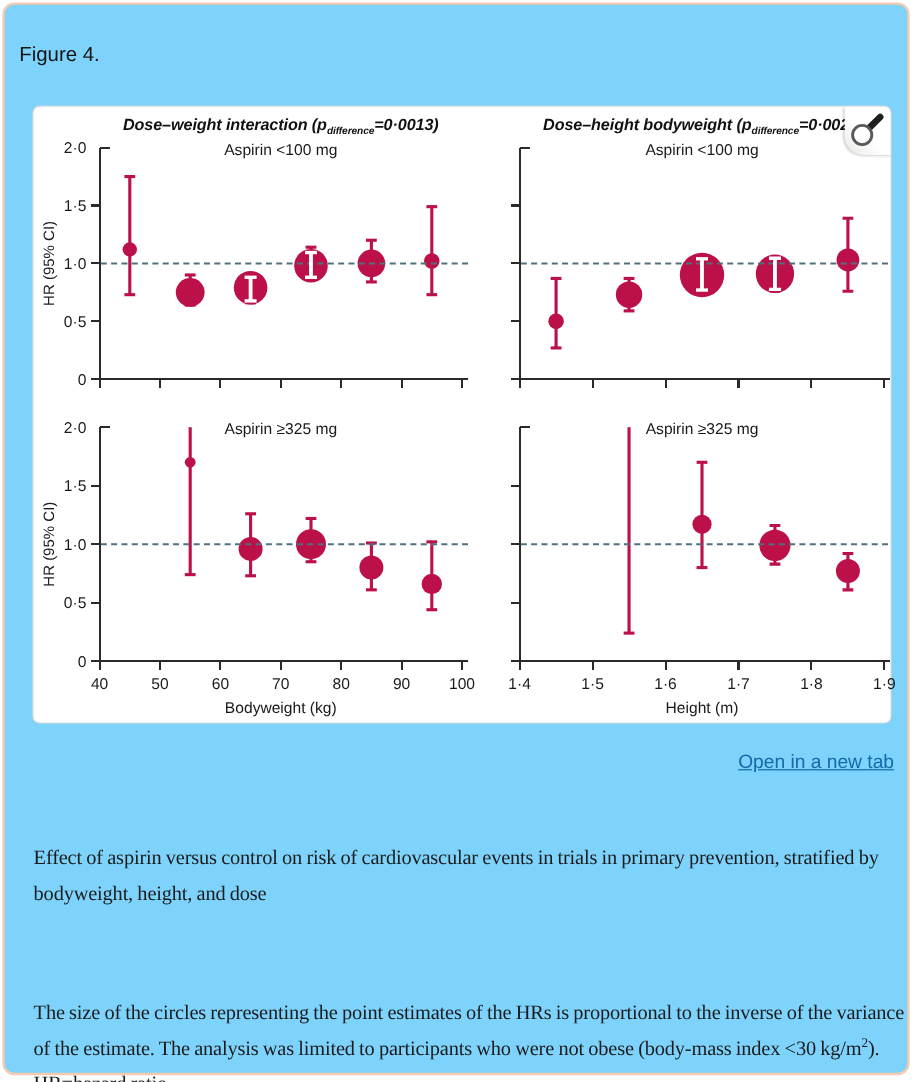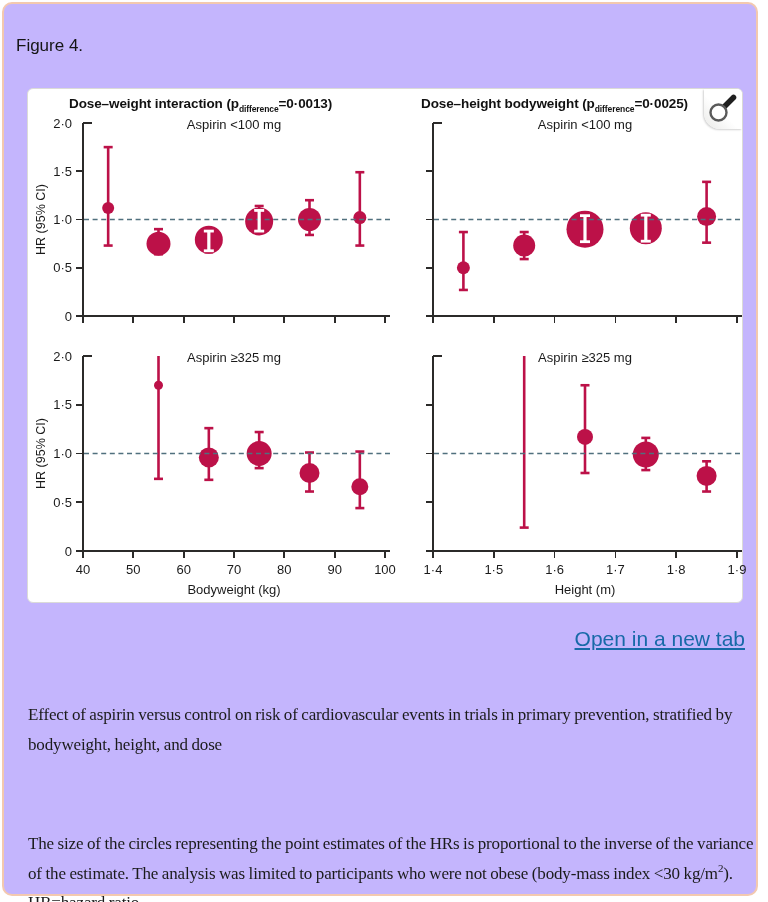--- a/index.html
+++ b/index.html
@@ -10,7 +10,7 @@
   .card{
     position:absolute;left:2px;top:2px;width:756px;height:894px;
     box-sizing:border-box;border:2px solid #F3C9AF;border-radius:10px;
-    background:#c4b5fd;
+    background:#7dd3fc;
     padding-left:24px;
   }
   .figure-label{

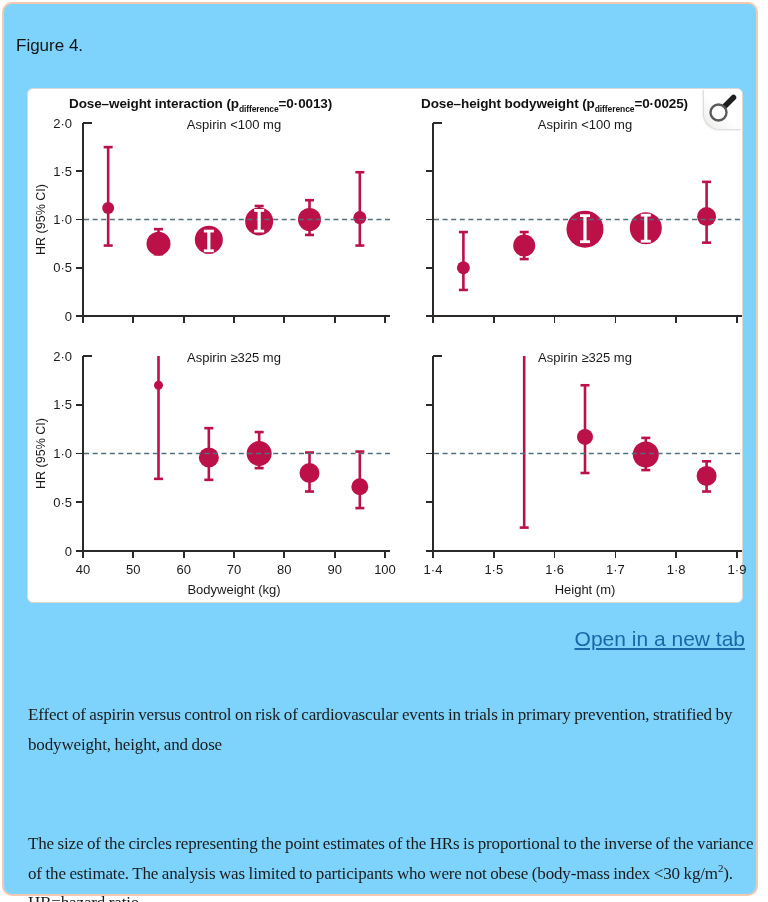--- a/index.html
+++ b/index.html
@@ -24,7 +24,7 @@
   svg text{font-family:"Liberation Sans",sans-serif;fill:#1a1a1a;}
   .chart-title{
     position:absolute;top:7px;font-size:13.5px;font-weight:700;color:#111;
-    text-align:left;letter-spacing:-0.1px;white-space:nowrap;
+    text-align:center;letter-spacing:-0.1px;white-space:nowrap;font-style:italic;
   }
   .chart-title.t0{left:41px;width:330px;}
   .chart-title.t1{left:393px;width:330px;}

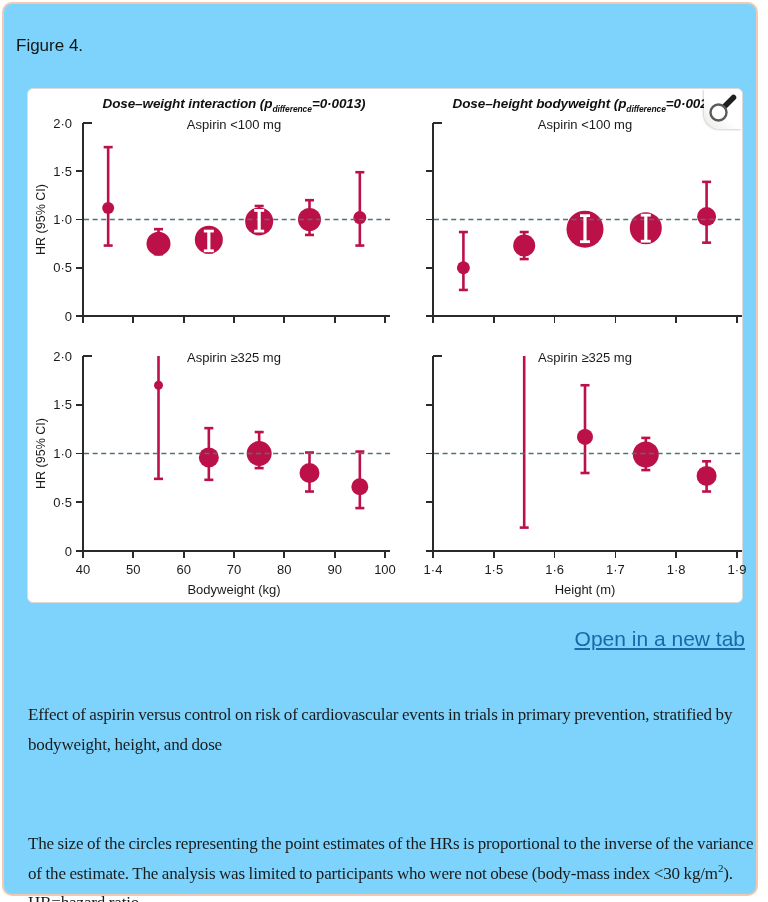--- a/index.html
+++ b/index.html
@@ -37,7 +37,7 @@
     box-shadow:-1px 1px 2px rgba(0,0,0,0.18);
   }
   .open-link{
-    position:absolute;top:623px;right:11px;font-size:21px;color:#1769A8;
+    position:absolute;top:623px;right:11px;font-size:16px;color:#1769A8;
     text-decoration:underline;cursor:pointer;
   }
   .caption{

